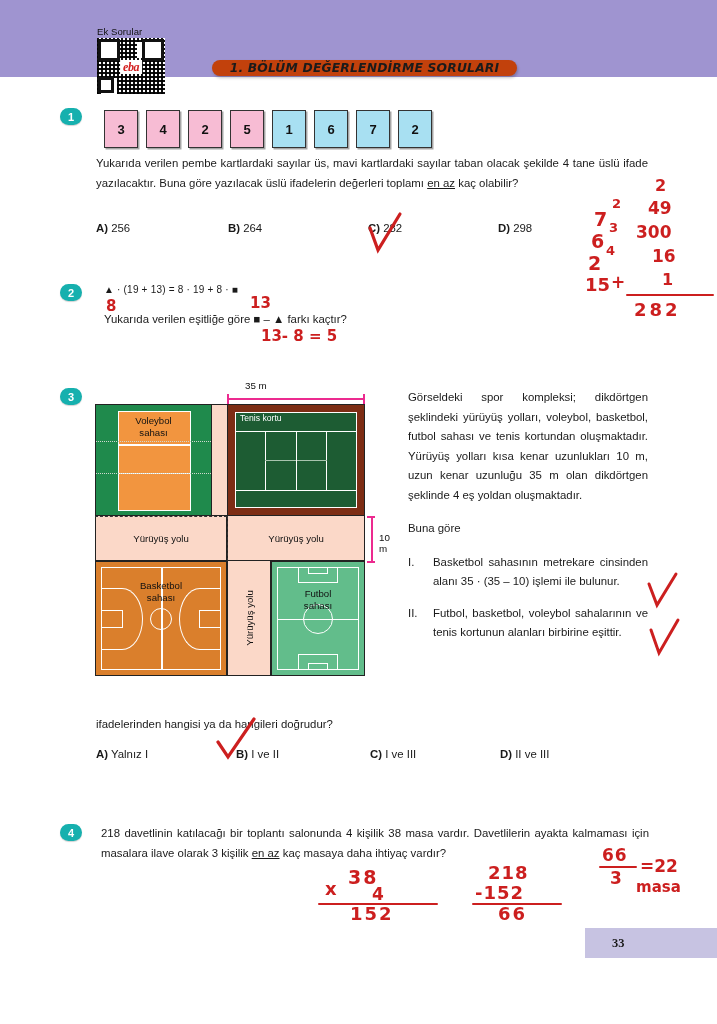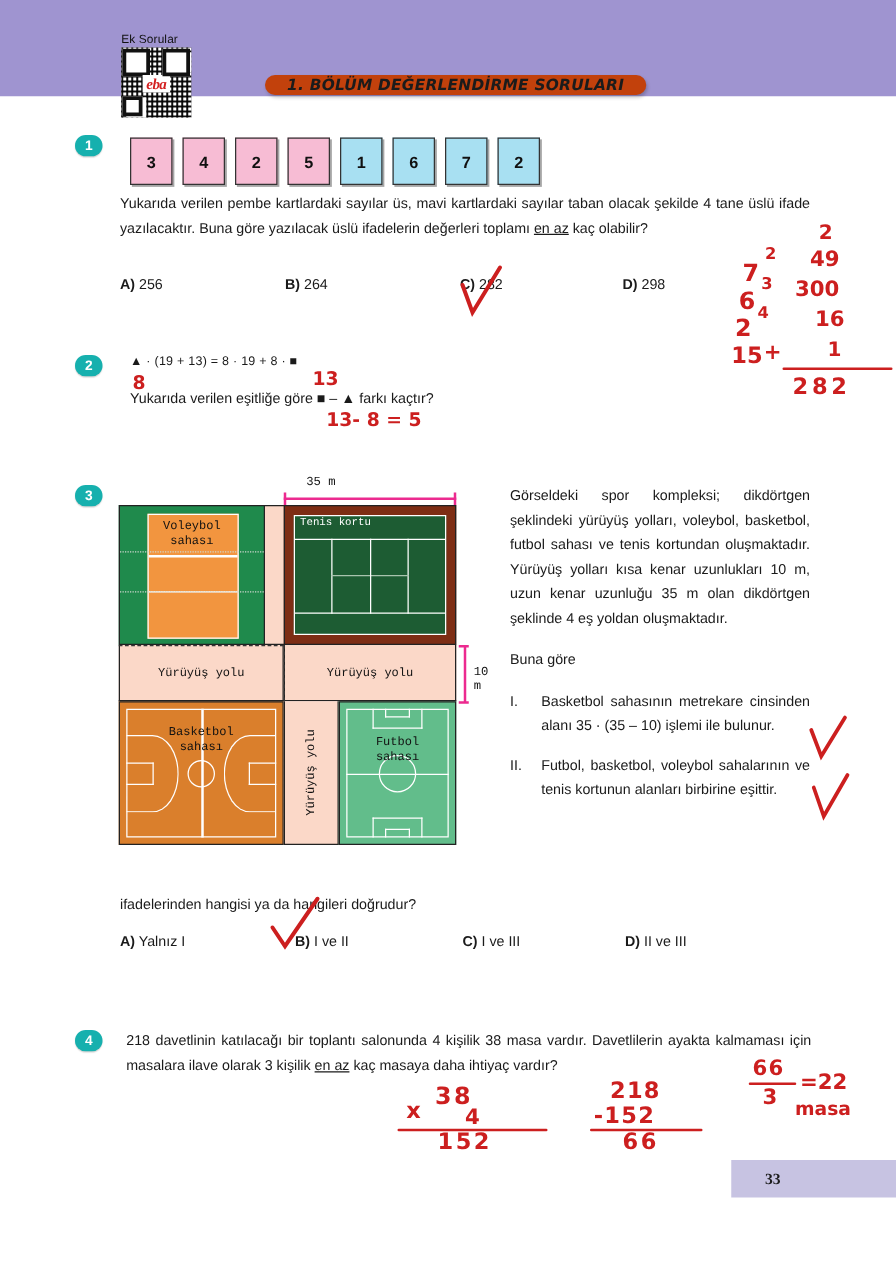--- a/index.html
+++ b/index.html
@@ -19,7 +19,7 @@
   .qr-block{ position:absolute; left:97px; top:26px; width:62px; }
   .qr-label{ font-size:9.5px; color:#111; line-height:11px; margin-bottom:1px; letter-spacing:.1px;}
   .qr-code{
-    position:relative; width:56px; height:56px; background:#ffffff;
+    position:relative; width:68px; height:56px; background:#ffffff;
     background-image:
       repeating-linear-gradient(90deg,#111 0 2px,transparent 2px 4px),
       repeating-linear-gradient(0deg,#111 0 2px,transparent 2px 4px);

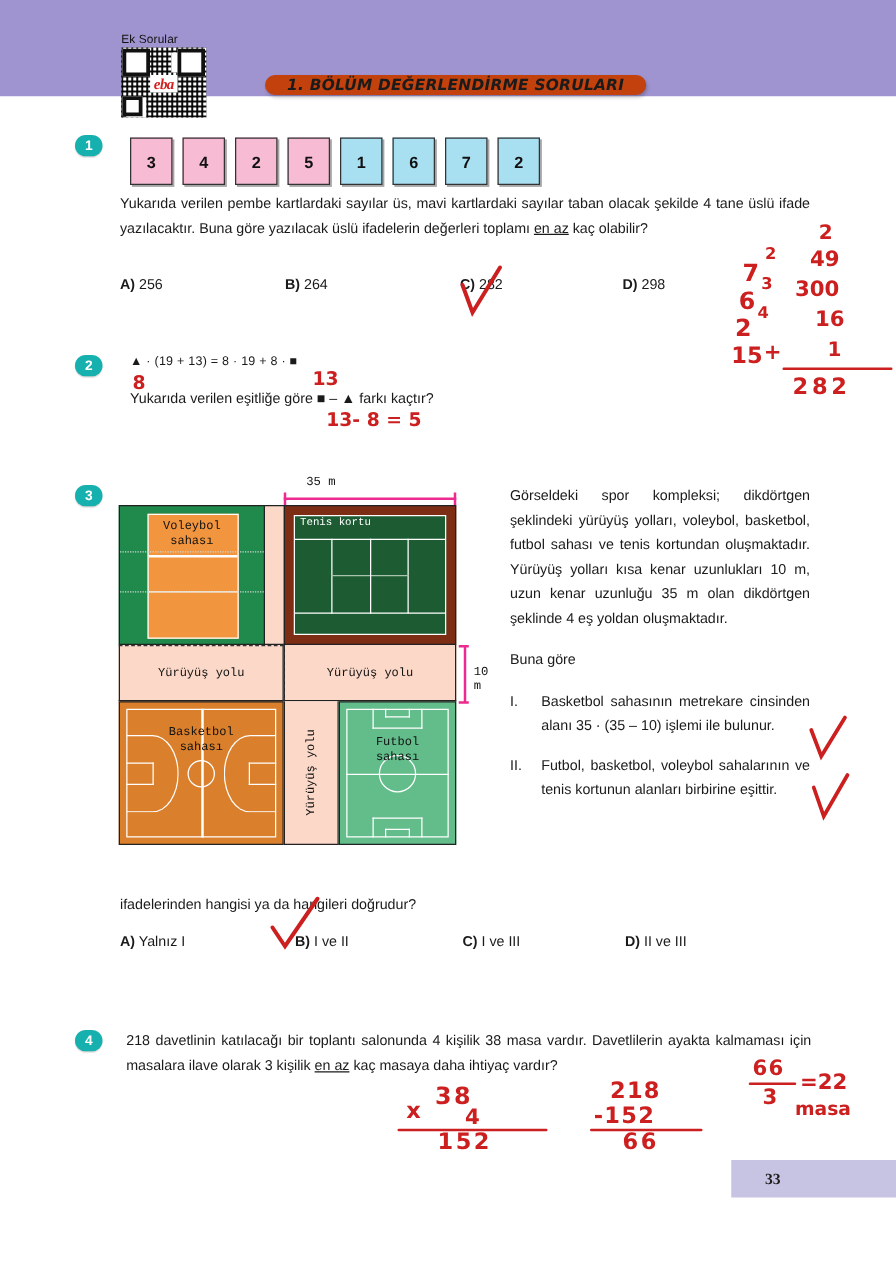--- a/index.html
+++ b/index.html
@@ -86,7 +86,7 @@
   .q2-text{ position:absolute; left:104px; top:313px; width:460px; font-size:11.4px;}
 
   
-  .diagram{ position:absolute; left:95px; top:404px; width:270px; height:272px;font-family:Liberation Mono, monospace; }
+  .diagram{ position:absolute; left:95px; top:404px; width:270px; height:272px; }
   .dg{ position:absolute; }
 
   .walk{ background:#fbd8c8; }

